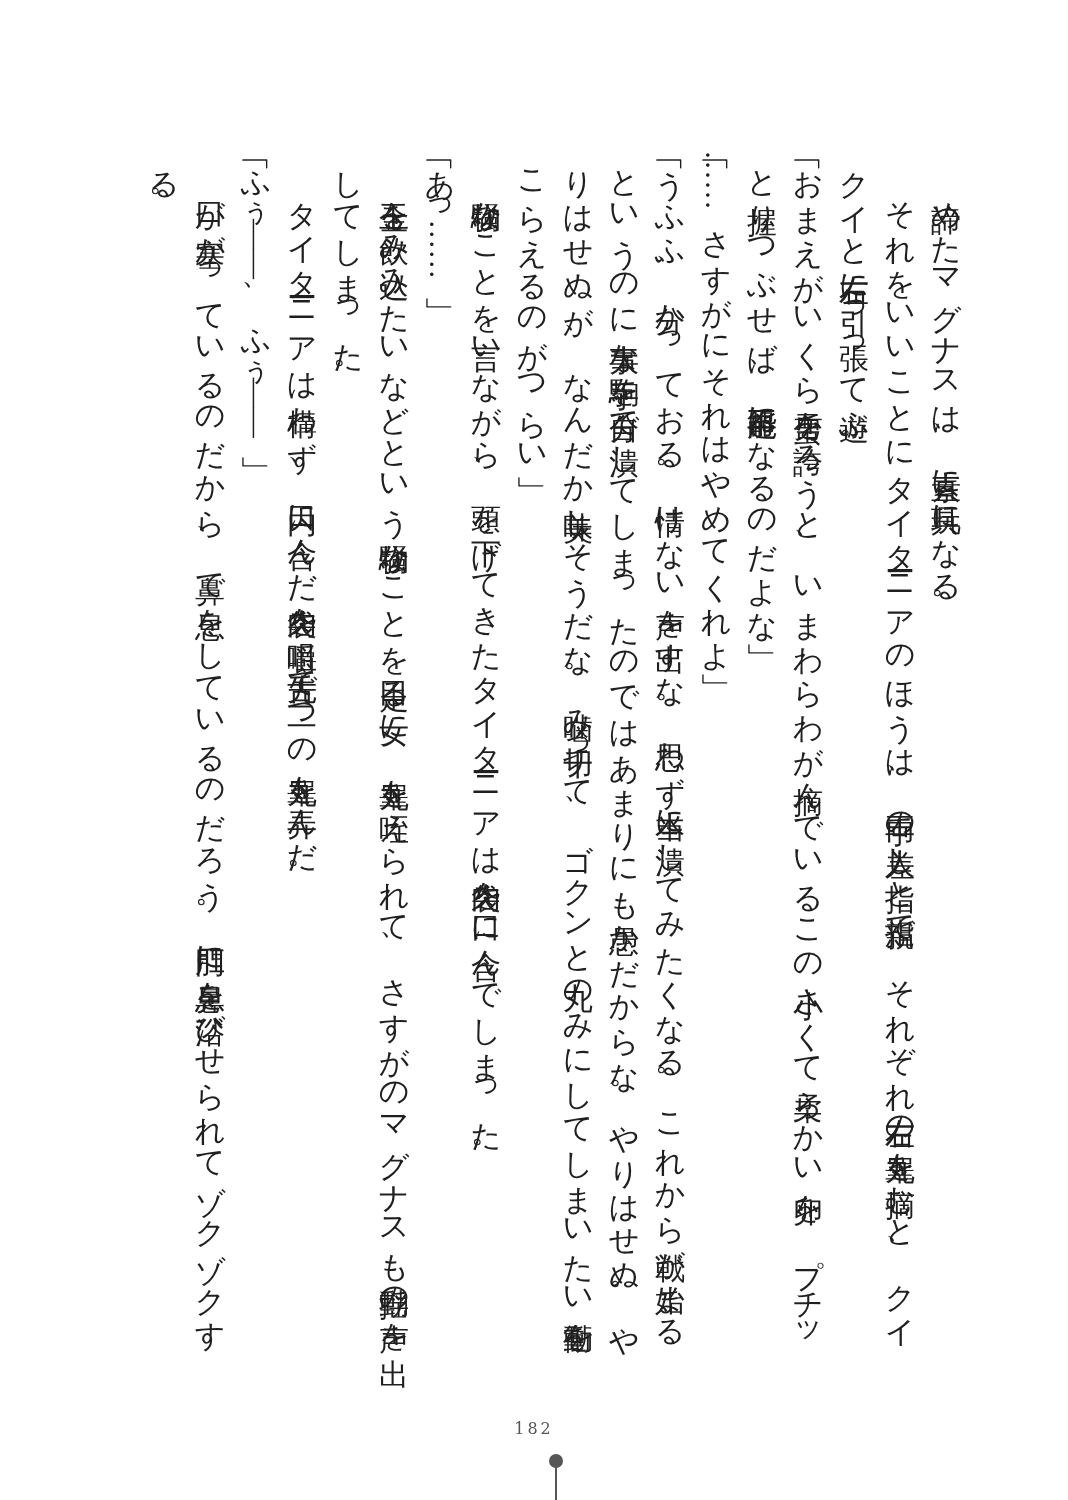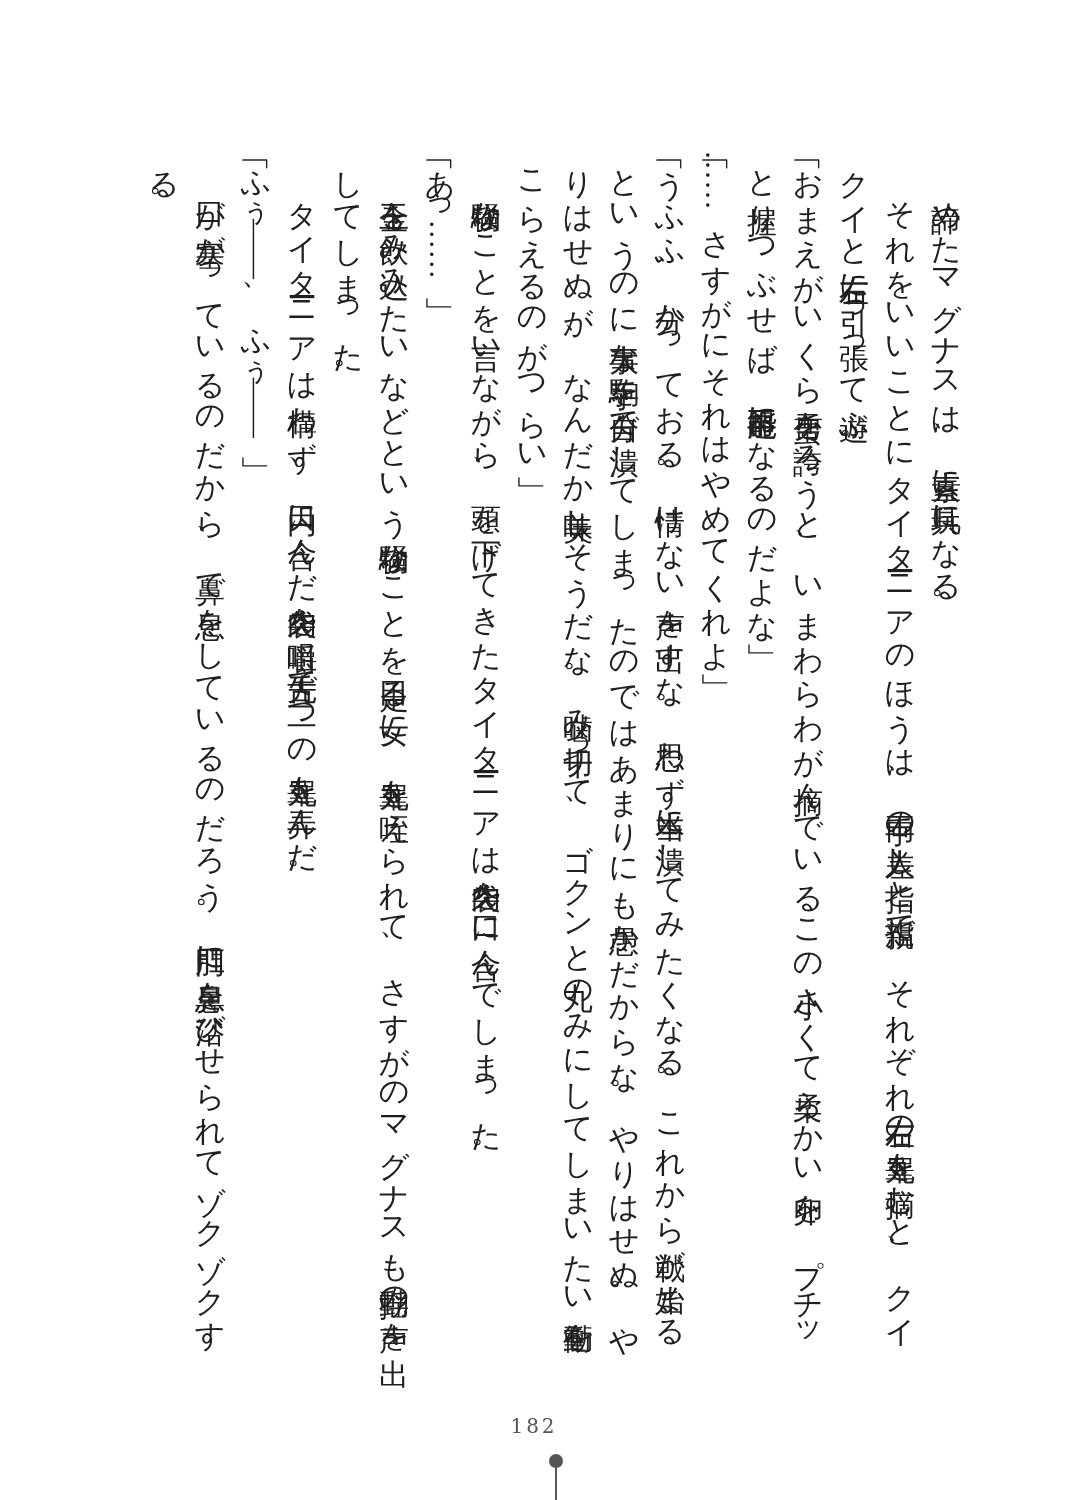--- a/index.html
+++ b/index.html
@@ -55,7 +55,7 @@
     bottom: 62px;
     text-align: center;
     font-family: "DejaVu Serif", "Liberation Serif", serif;
-    font-size: 20px;
+    font-size: 16px;
     letter-spacing: 3px;
     color: var(--marker, #565656);
   }

